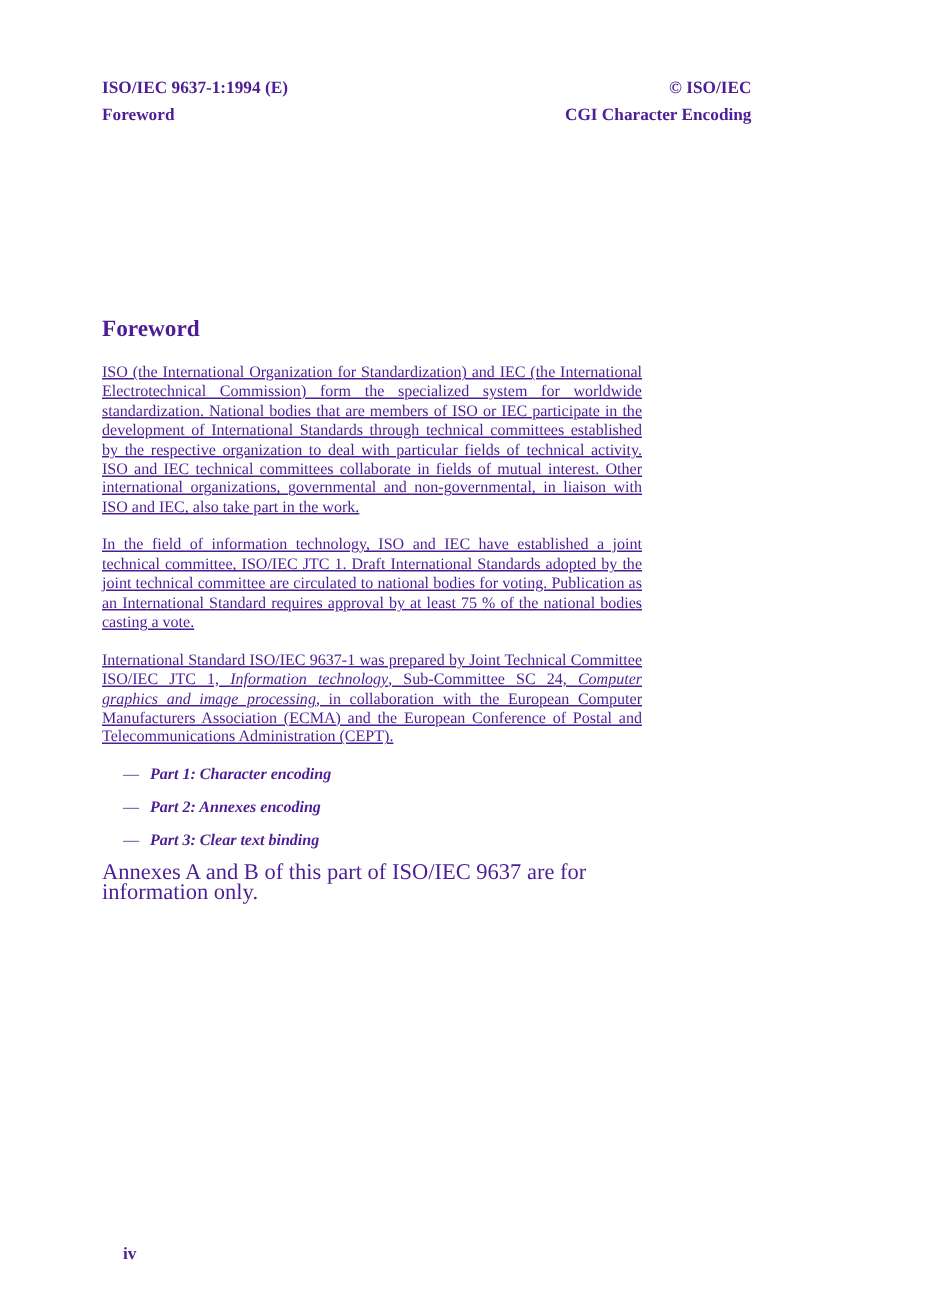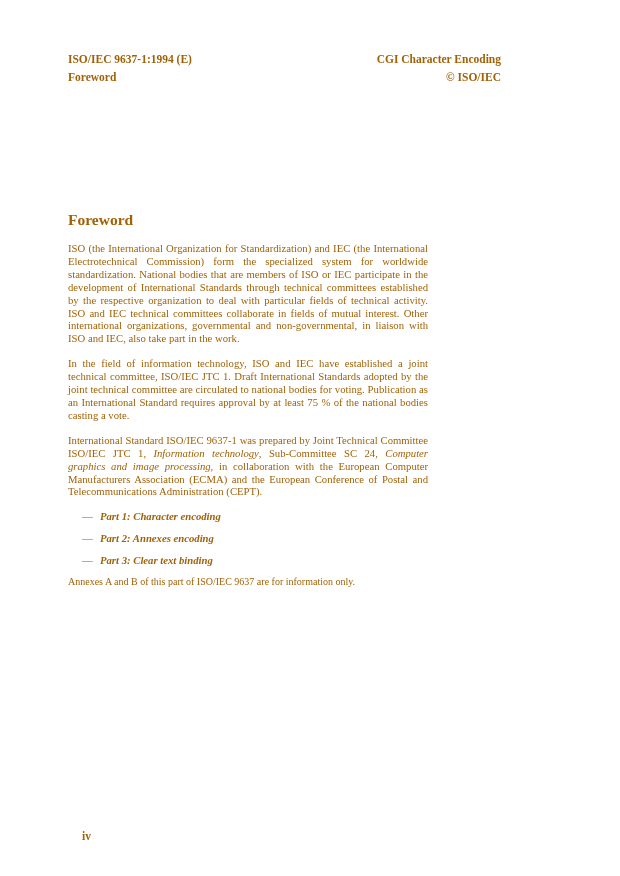--- a/index.html
+++ b/index.html
@@ -9,7 +9,7 @@
     height: 876px;
     background: #ffffff;
     font-family: "Liberation Serif", serif;
-    color: #a16207;
+    color: #4c1d95;
     overflow: hidden;
   }
   .header {

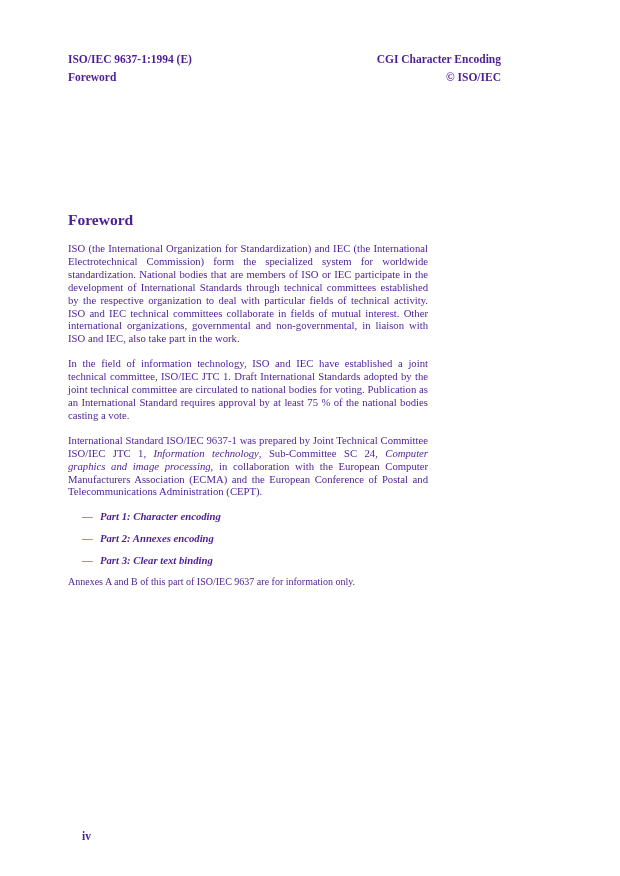--- a/index.html
+++ b/index.html
@@ -77,8 +77,8 @@
       <div>Foreword</div>
     </div>
     <div class="header-right">
+      <div>© ISO/IEC</div>
       <div>CGI Character Encoding</div>
-      <div>© ISO/IEC</div>
     </div>
   </div>
 

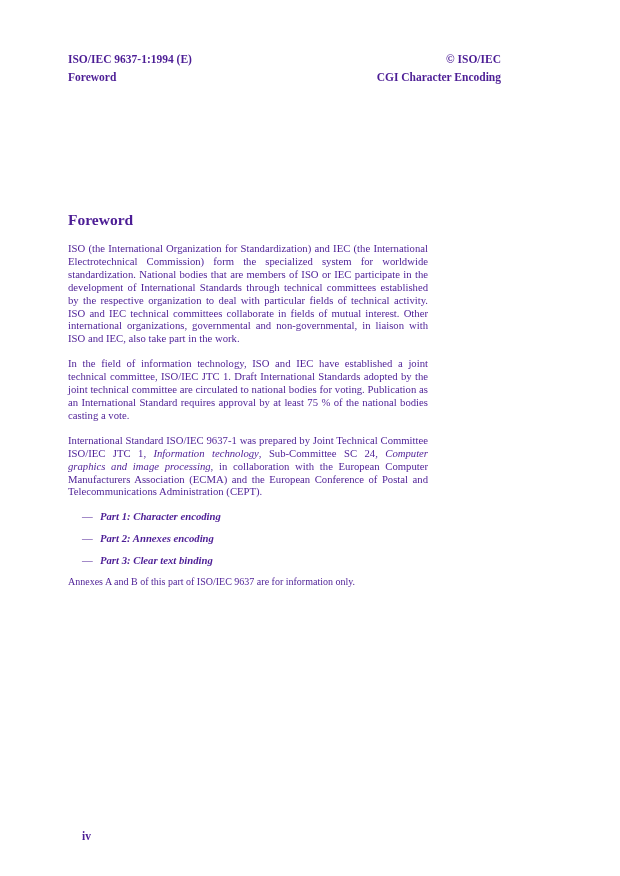--- a/index.html
+++ b/index.html
@@ -41,6 +41,7 @@
     line-height: 12.9px;
     text-align: justify;
     margin: 0 0 12px 0;
+    text-decoration: underline;
   }
   .part-list { margin: 3px 0 9px 0; }
   .list-item {

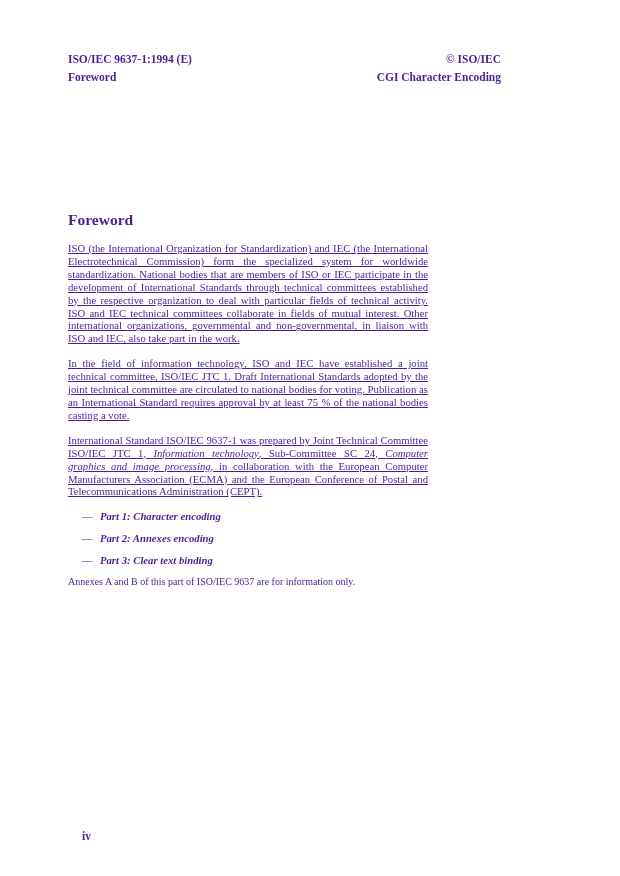--- a/index.html
+++ b/index.html
@@ -54,7 +54,7 @@
   .list-dash { width: 18px; flex: 0 0 18px; }
   .list-text { font-style: italic; font-weight: bold; }
   .closing {
-    font-size: 10px;
+    font-size: 15px;
     line-height: 12.9px;
     margin: 3px 0 0 0;
   }

